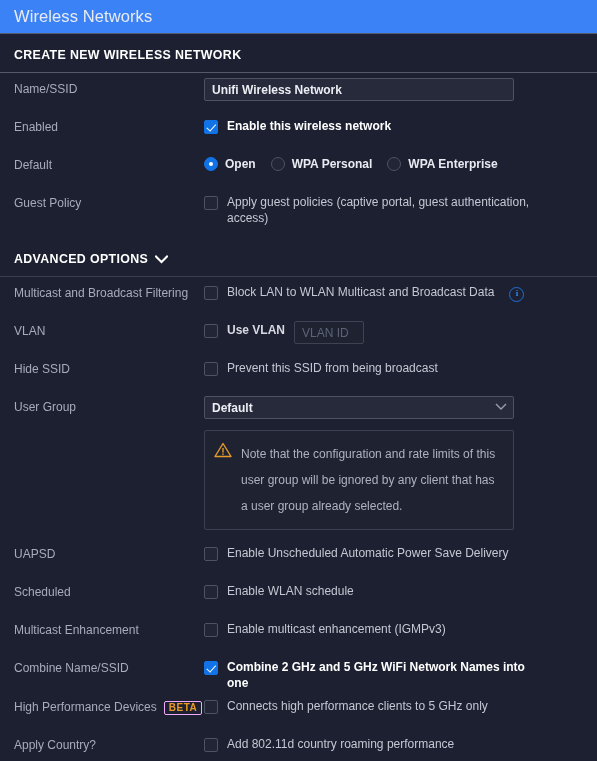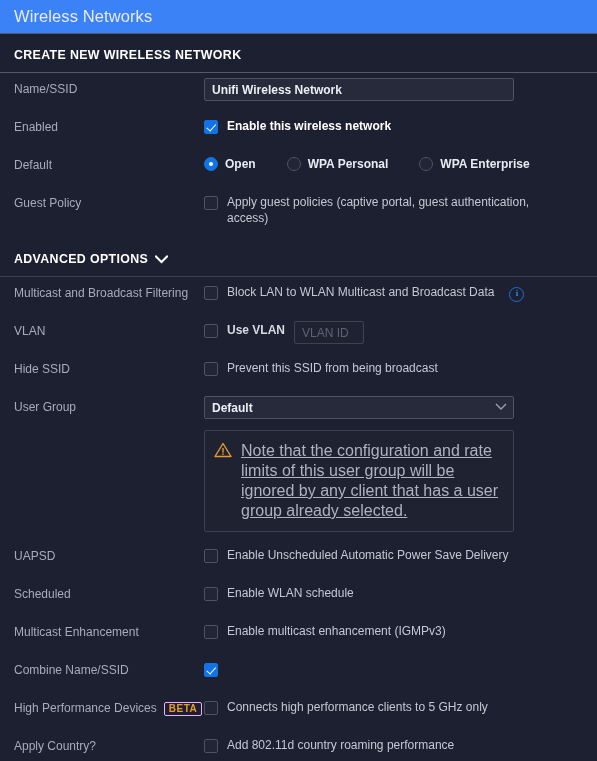--- a/index.html
+++ b/index.html
@@ -185,7 +185,7 @@
   .radio-group {
     display: flex;
     align-items: center;
-    gap: 23px;
+    gap: 7px;
     padding-top: 3px;
   }
   .radio-item {

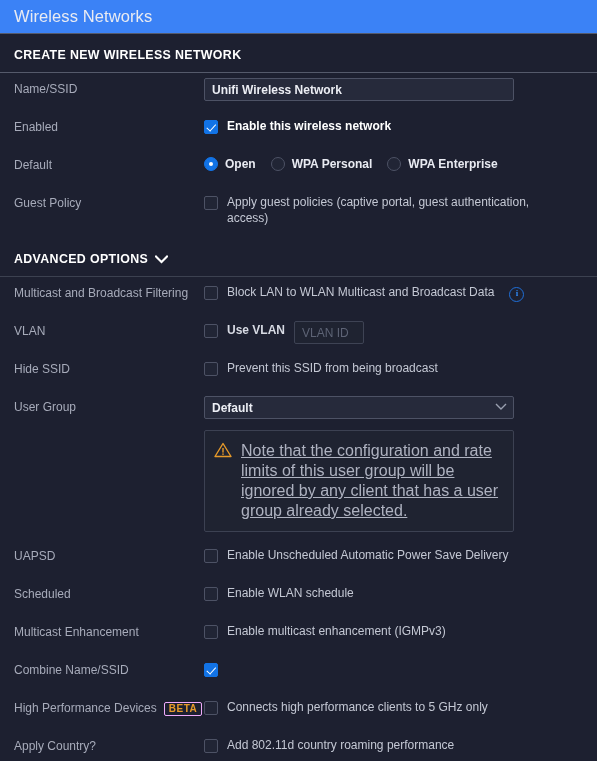--- a/index.html
+++ b/index.html
@@ -256,10 +256,9 @@
     margin-top: 7px;
   }
   .note-text {
-    font-size: 16px;
-    line-height: 20px;
+    font-size: 12px;
+    line-height: 26px;
     color: #aeb2c0;
-    text-decoration: underline;
   }
   .warn-icon { flex: 0 0 18px; margin-top: 1px; line-height: 0; }
 

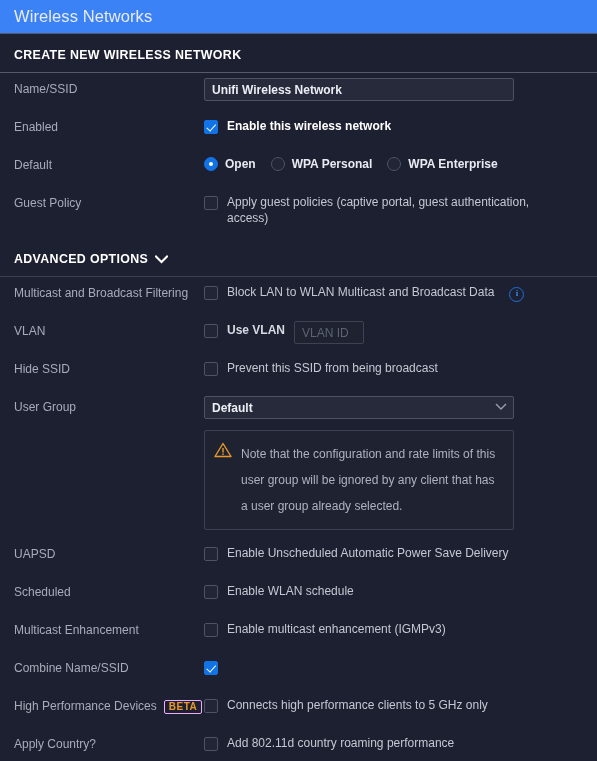--- a/index.html
+++ b/index.html
@@ -452,6 +452,7 @@
       <div class="control">
         <div class="check-line">
           <span class="cb checked"></span>
+          <span class="cb-label on">Combine 2 GHz and 5 GHz WiFi Network Names into one</span>
         </div>
       </div>
     </div>

